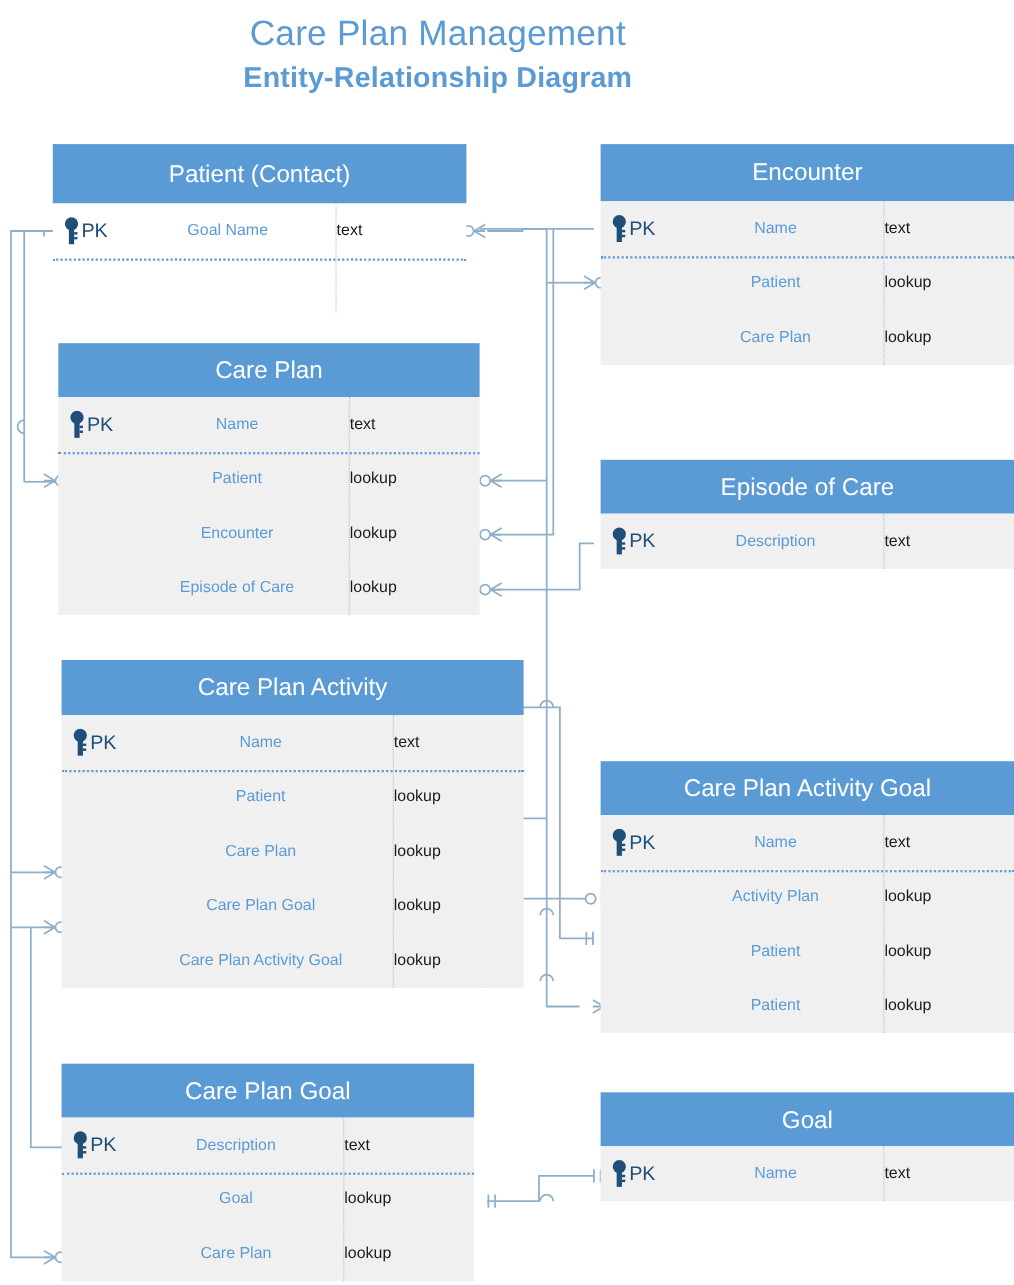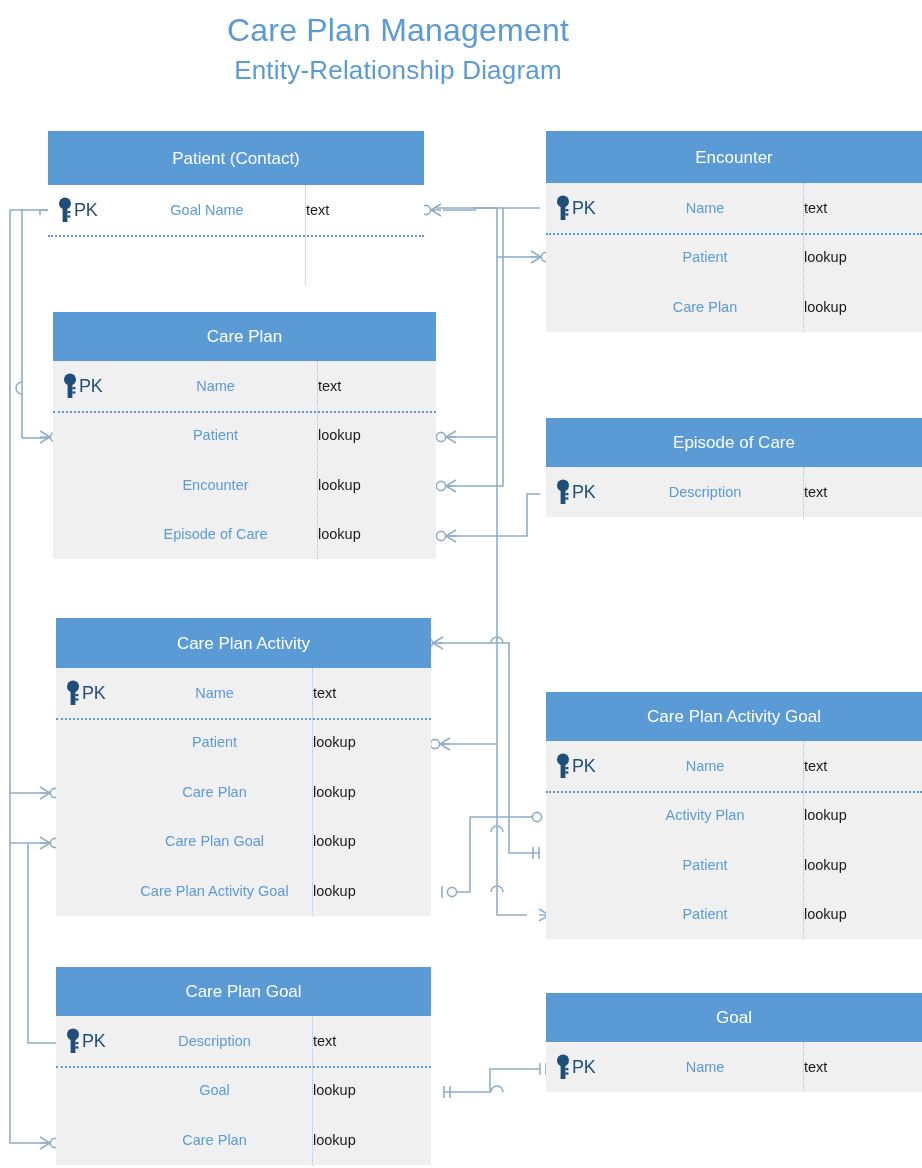--- a/index.html
+++ b/index.html
@@ -29,7 +29,7 @@
   #title-sub {
     font-size: 26px;
     color: #5B9BD5;
-    font-weight: 400;
+    font-weight: 700;
     line-height: 36px;
     letter-spacing: 0.2px;
   }

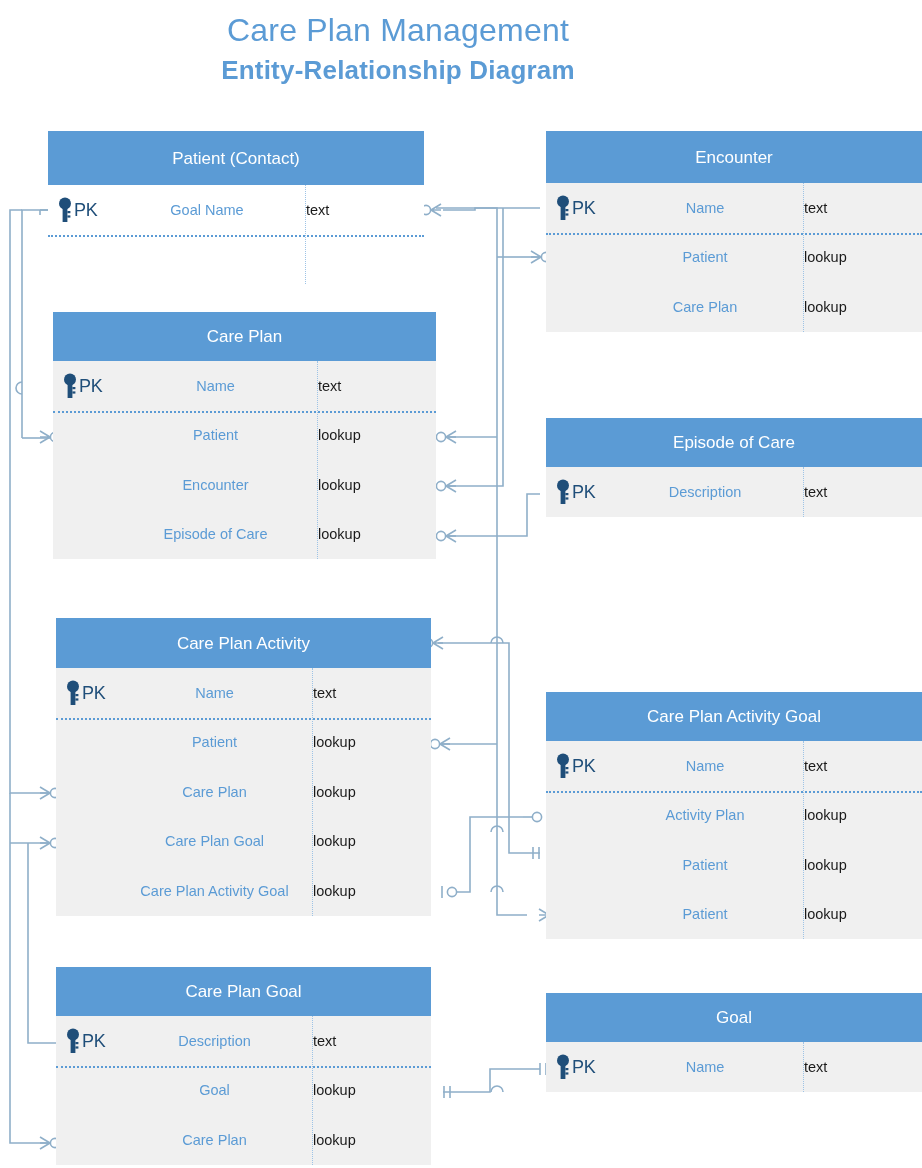--- a/index.html
+++ b/index.html
@@ -50,7 +50,7 @@
   .entity-header {
     background: #5B9BD5;
     color: #ffffff;
-    font-size: 17px;
+    font-size: 22px;
     font-weight: 400;
     text-align: center;
     line-height: 1;

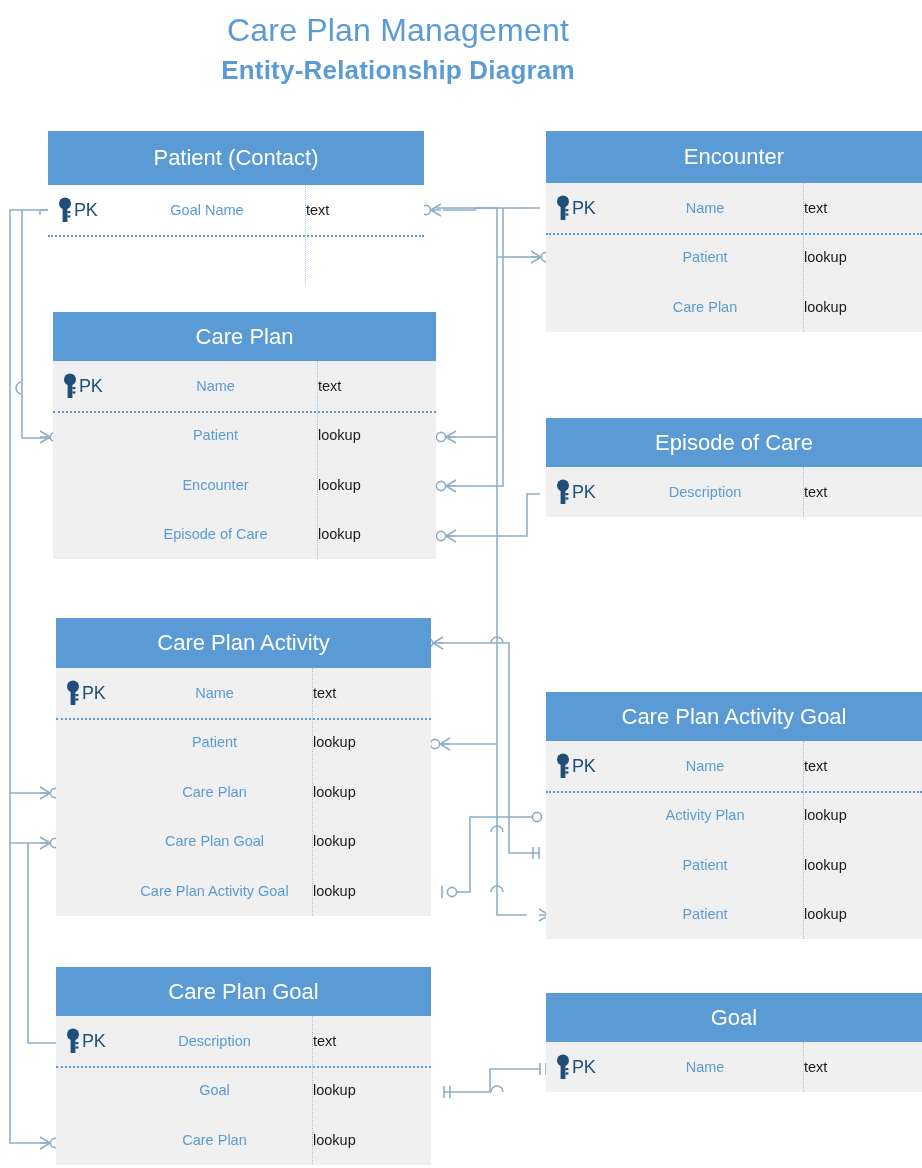--- a/index.html
+++ b/index.html
@@ -367,7 +367,7 @@
         <div class="col-sep" style="right: 118px;"></div>
       </div>
     </div>
-    <div class="entity" style="left: 56px; top: 618px; width: 375px;">
+    <div class="entity" style="left: 56px; top: 600px; width: 420px;">
       <div class="entity-header" style="height: 50px;">
         <span>Care Plan Activity</span>
       </div>

